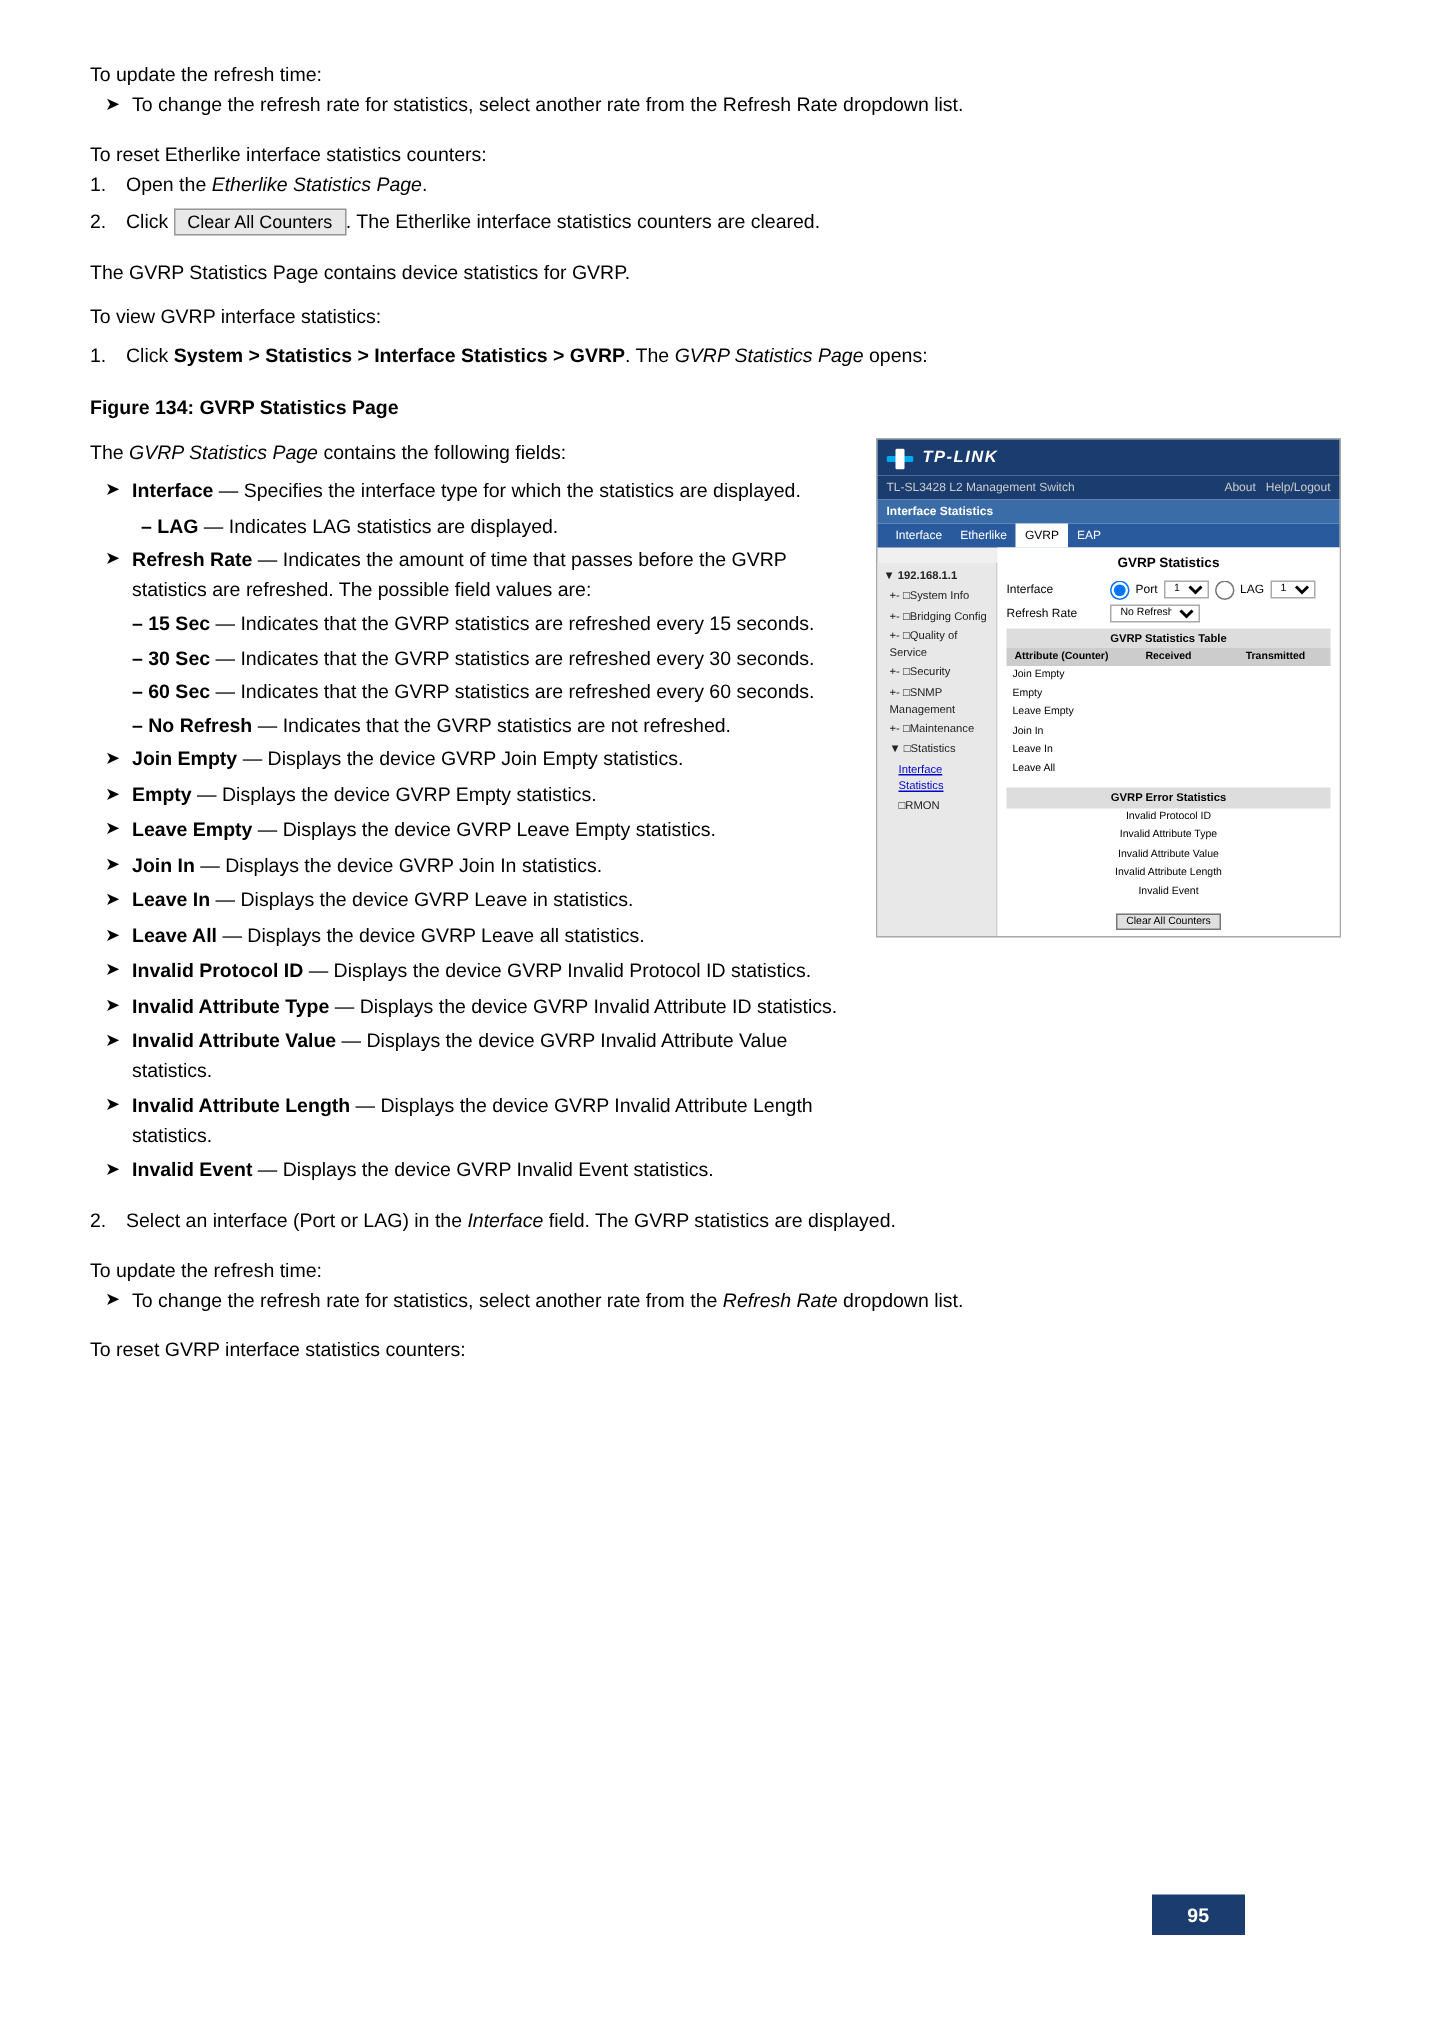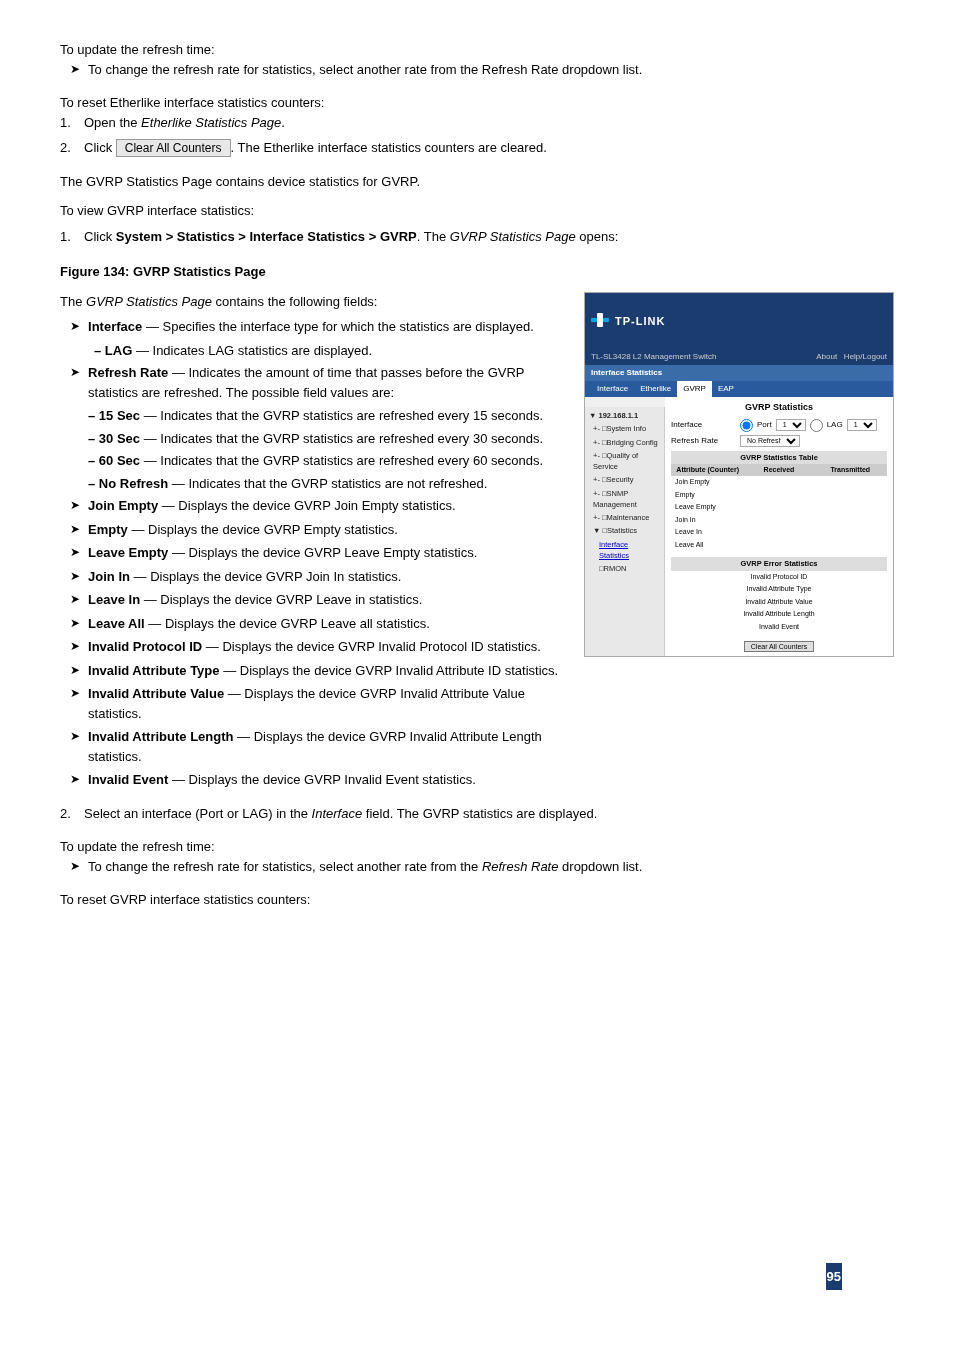--- a/index.html
+++ b/index.html
@@ -92,10 +92,11 @@
     .tp-header {
       background: #1a3c6e;
       color: #fff;
-      padding: 20px 6px;
-      display: flex;
-      align-items: flex-start;
+      padding: 4px 6px;
+      display: flex;
+      align-items: flex-end;
       gap: 6px;
+      font-style: italic;
     }
     .tp-logo-text {
       font-size: 11px;

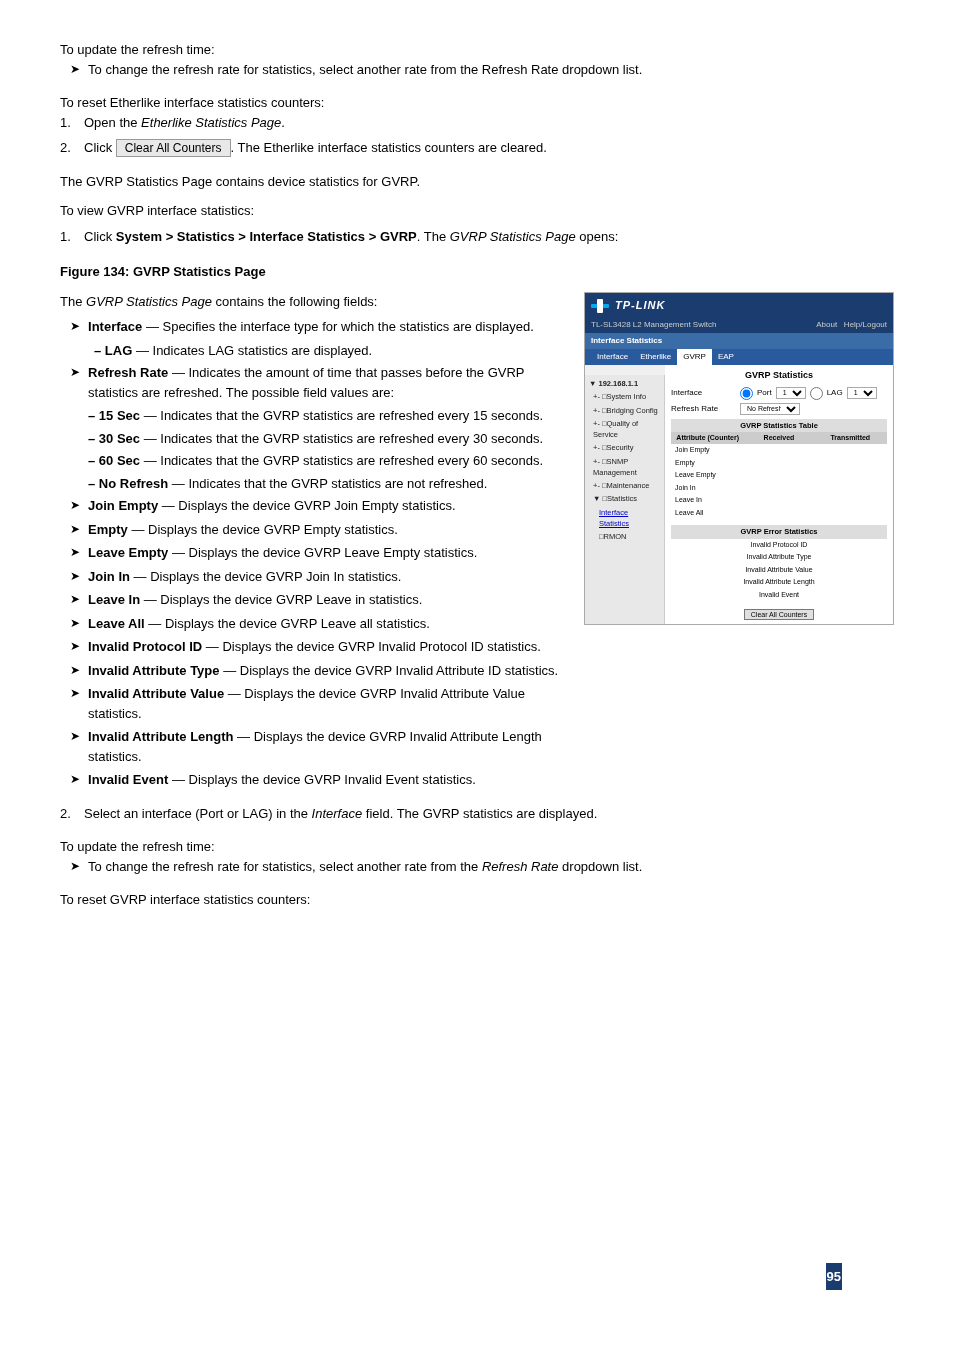--- a/index.html
+++ b/index.html
@@ -245,10 +245,10 @@
     .page-num {
       position: absolute;
       bottom: 30px;
-      right: 52px;
+      right: 64px;
       background: #1a3c6e;
       color: #fff;
-      padding: 4px 1px;
+      padding: 4px 24px;
       font-size: 13px;
       font-weight: bold;
     }

